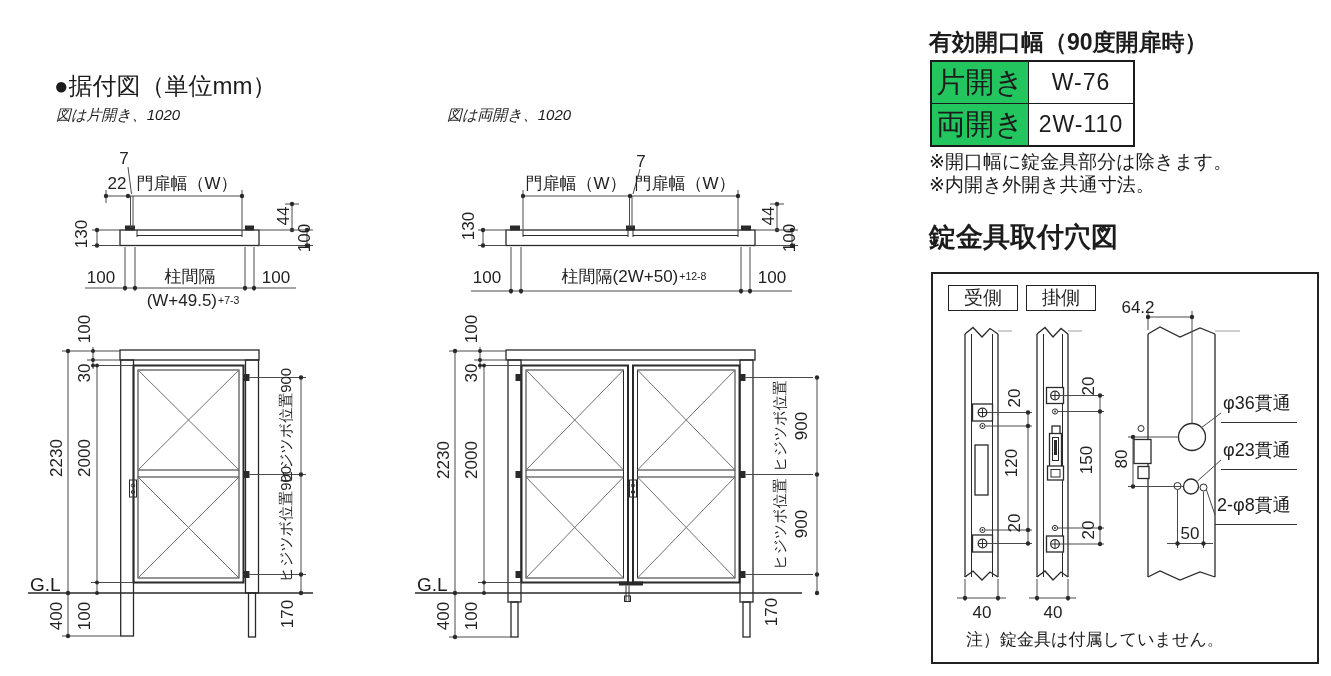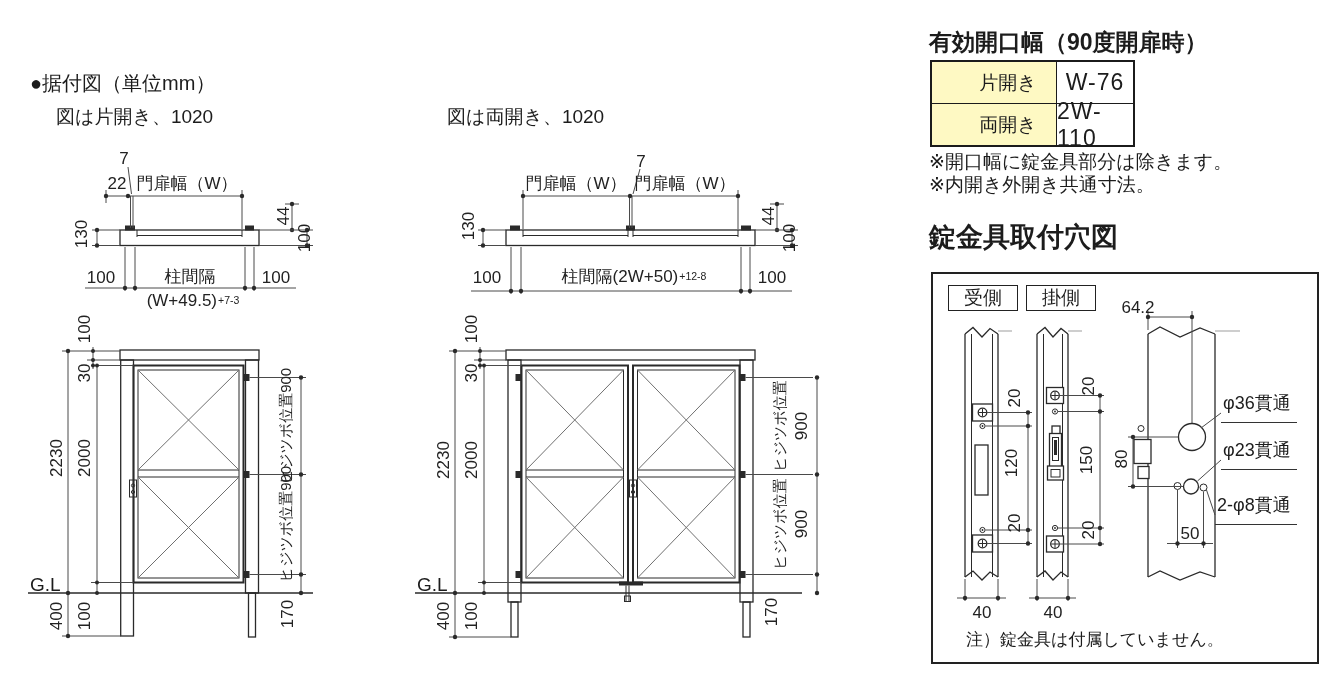--- a/index.html
+++ b/index.html
@@ -23,7 +23,7 @@
   .lbl.v{transform:translate(-50%,-50%) rotate(-90deg);}
   .lbl.small{font-size:15px;}
   .tl{position:absolute;white-space:nowrap;line-height:1.15;color:#1c1c1c;}
-  .h-main{font-size:20px;}
+  .h-main{font-size:24px;margin-left:24px;}
   .h-cap{font-size:19px;}
   .h-table{font-size:23px;font-weight:bold;}
   .h-lock{font-size:27px;font-weight:bold;}

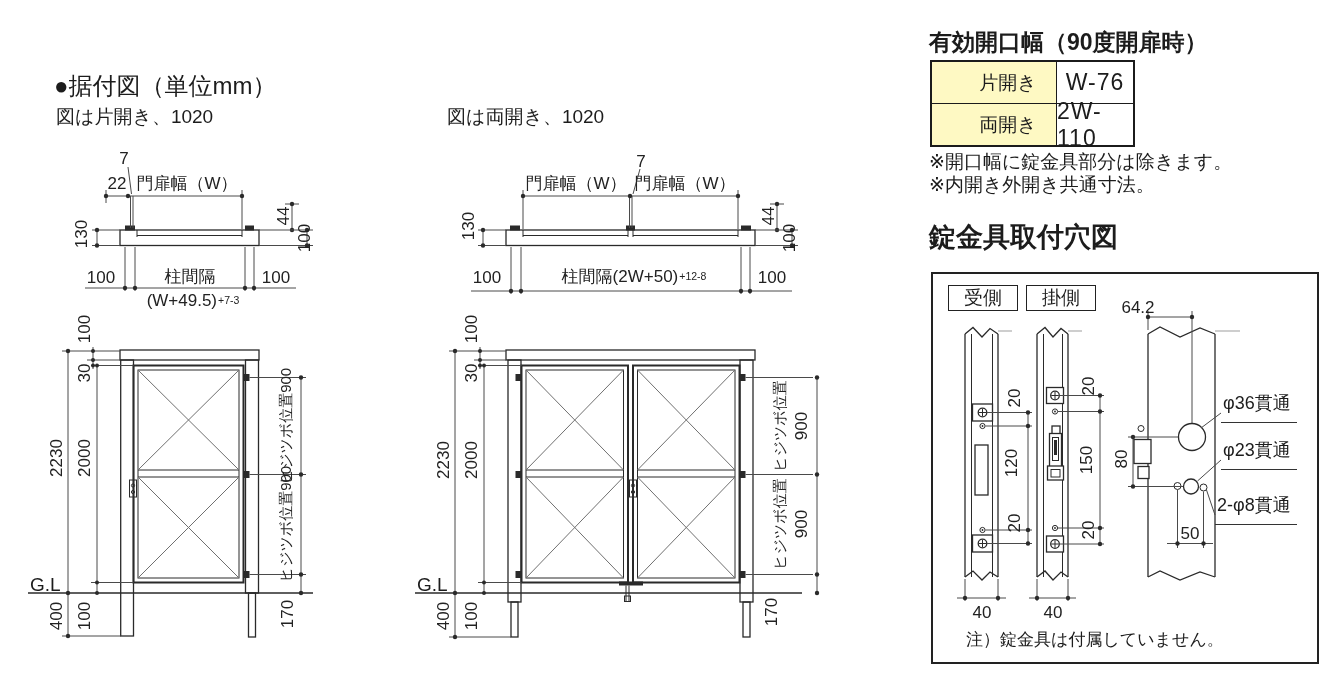--- a/index.html
+++ b/index.html
@@ -33,8 +33,8 @@
   .otable{position:absolute;left:930px;top:60px;width:201px;border:2px solid #1b1b1b;background:#fff;}
   .orow{display:flex;height:41px;}
   .orow + .orow{border-top:1.5px solid #1b1b1b;}
-  .ocell-l{width:96px;background:#fef9c3;border-right:1.5px solid #1b1b1b;
-           display:flex;align-items:center;justify-content:center;font-size:19px;padding-left:28px;}
+  .ocell-l{width:96px;background:#22c55e;border-right:1.5px solid #1b1b1b;
+           display:flex;align-items:center;justify-content:center;font-size:29px;}
   .ocell-v{flex:1;display:flex;align-items:center;justify-content:center;font-size:23px;letter-spacing:1px;}
   .panel-box{position:absolute;left:931px;top:272px;width:384px;height:388px;border:2px solid #222;}
   .tag-box{position:absolute;border:1.6px solid #222;display:flex;align-items:center;justify-content:center;

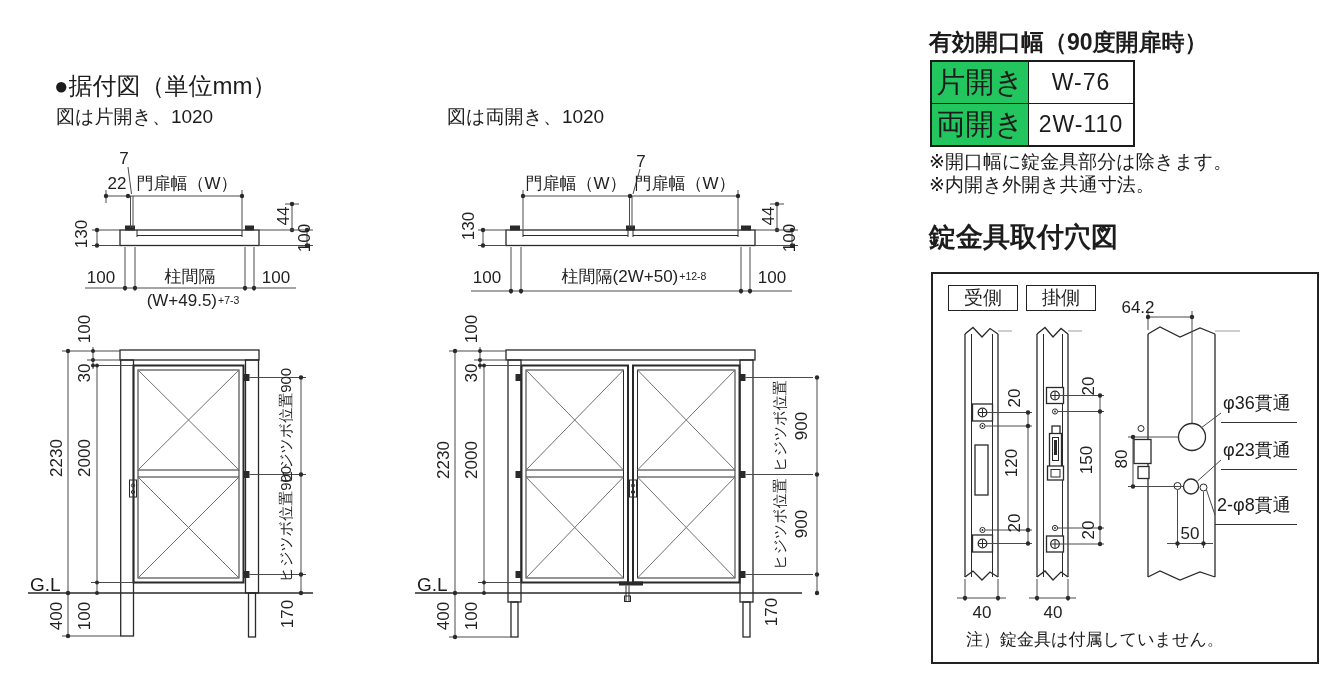--- a/index.html
+++ b/index.html
@@ -24,7 +24,7 @@
   .lbl.small{font-size:15px;}
   .tl{position:absolute;white-space:nowrap;line-height:1.15;color:#1c1c1c;}
   .h-main{font-size:24px;margin-left:24px;}
-  .h-cap{font-size:19px;}
+  .h-cap{font-size:15px;font-style:italic;}
   .h-table{font-size:23px;font-weight:bold;}
   .h-lock{font-size:27px;font-weight:bold;}
   .note-line{font-size:19px;}

